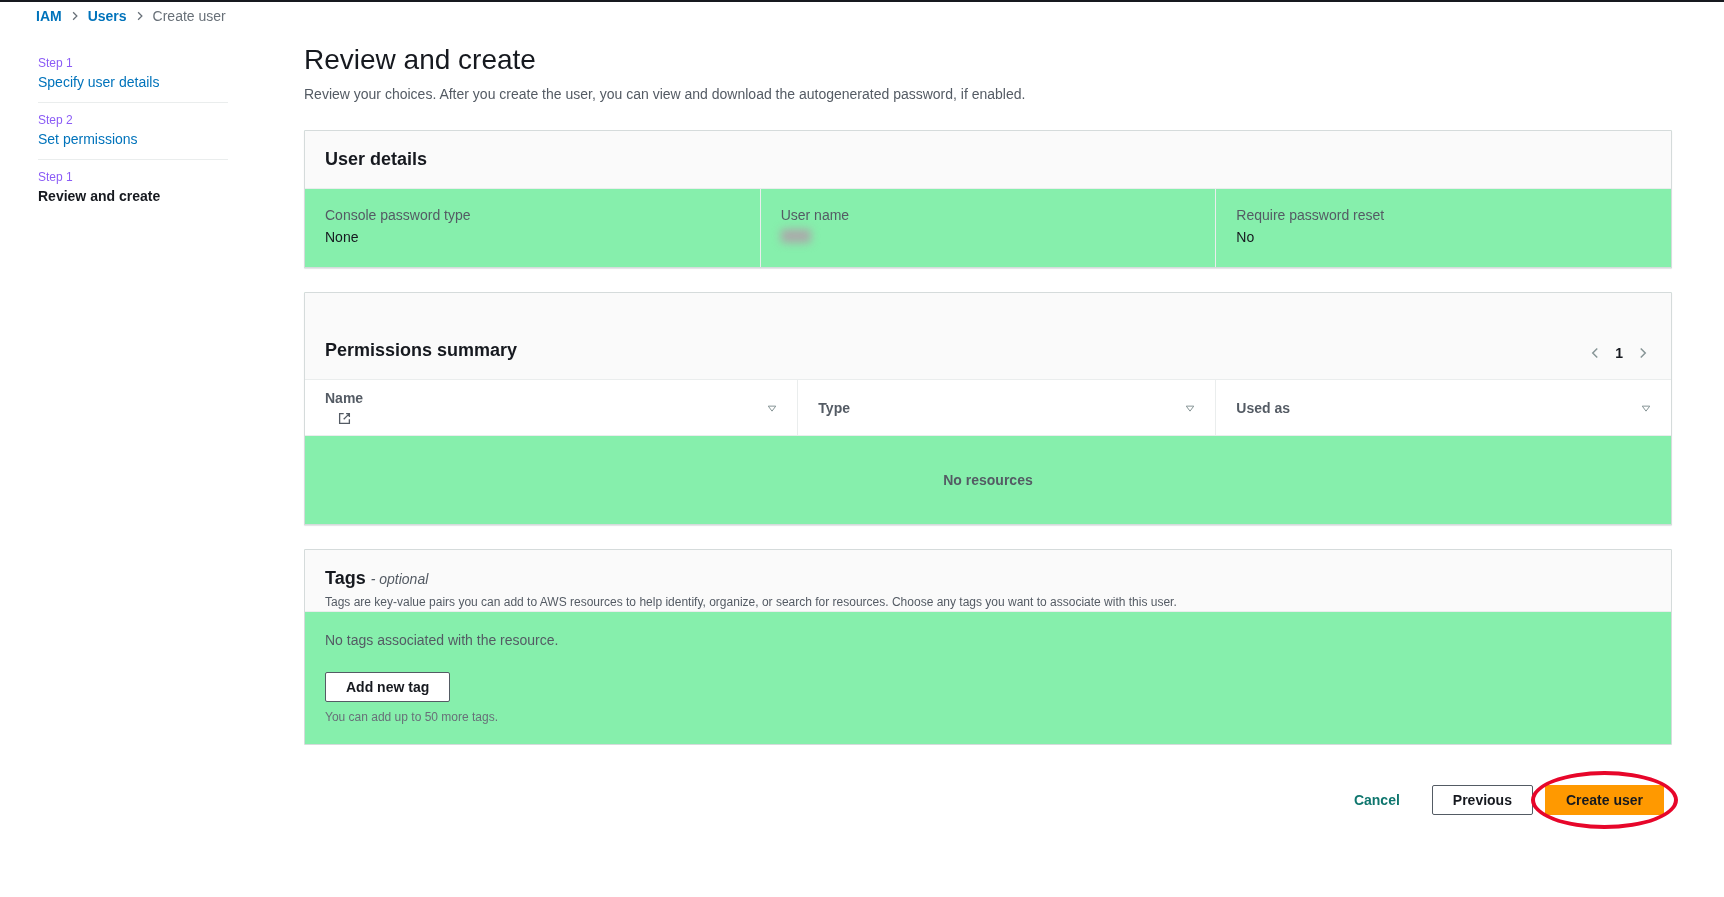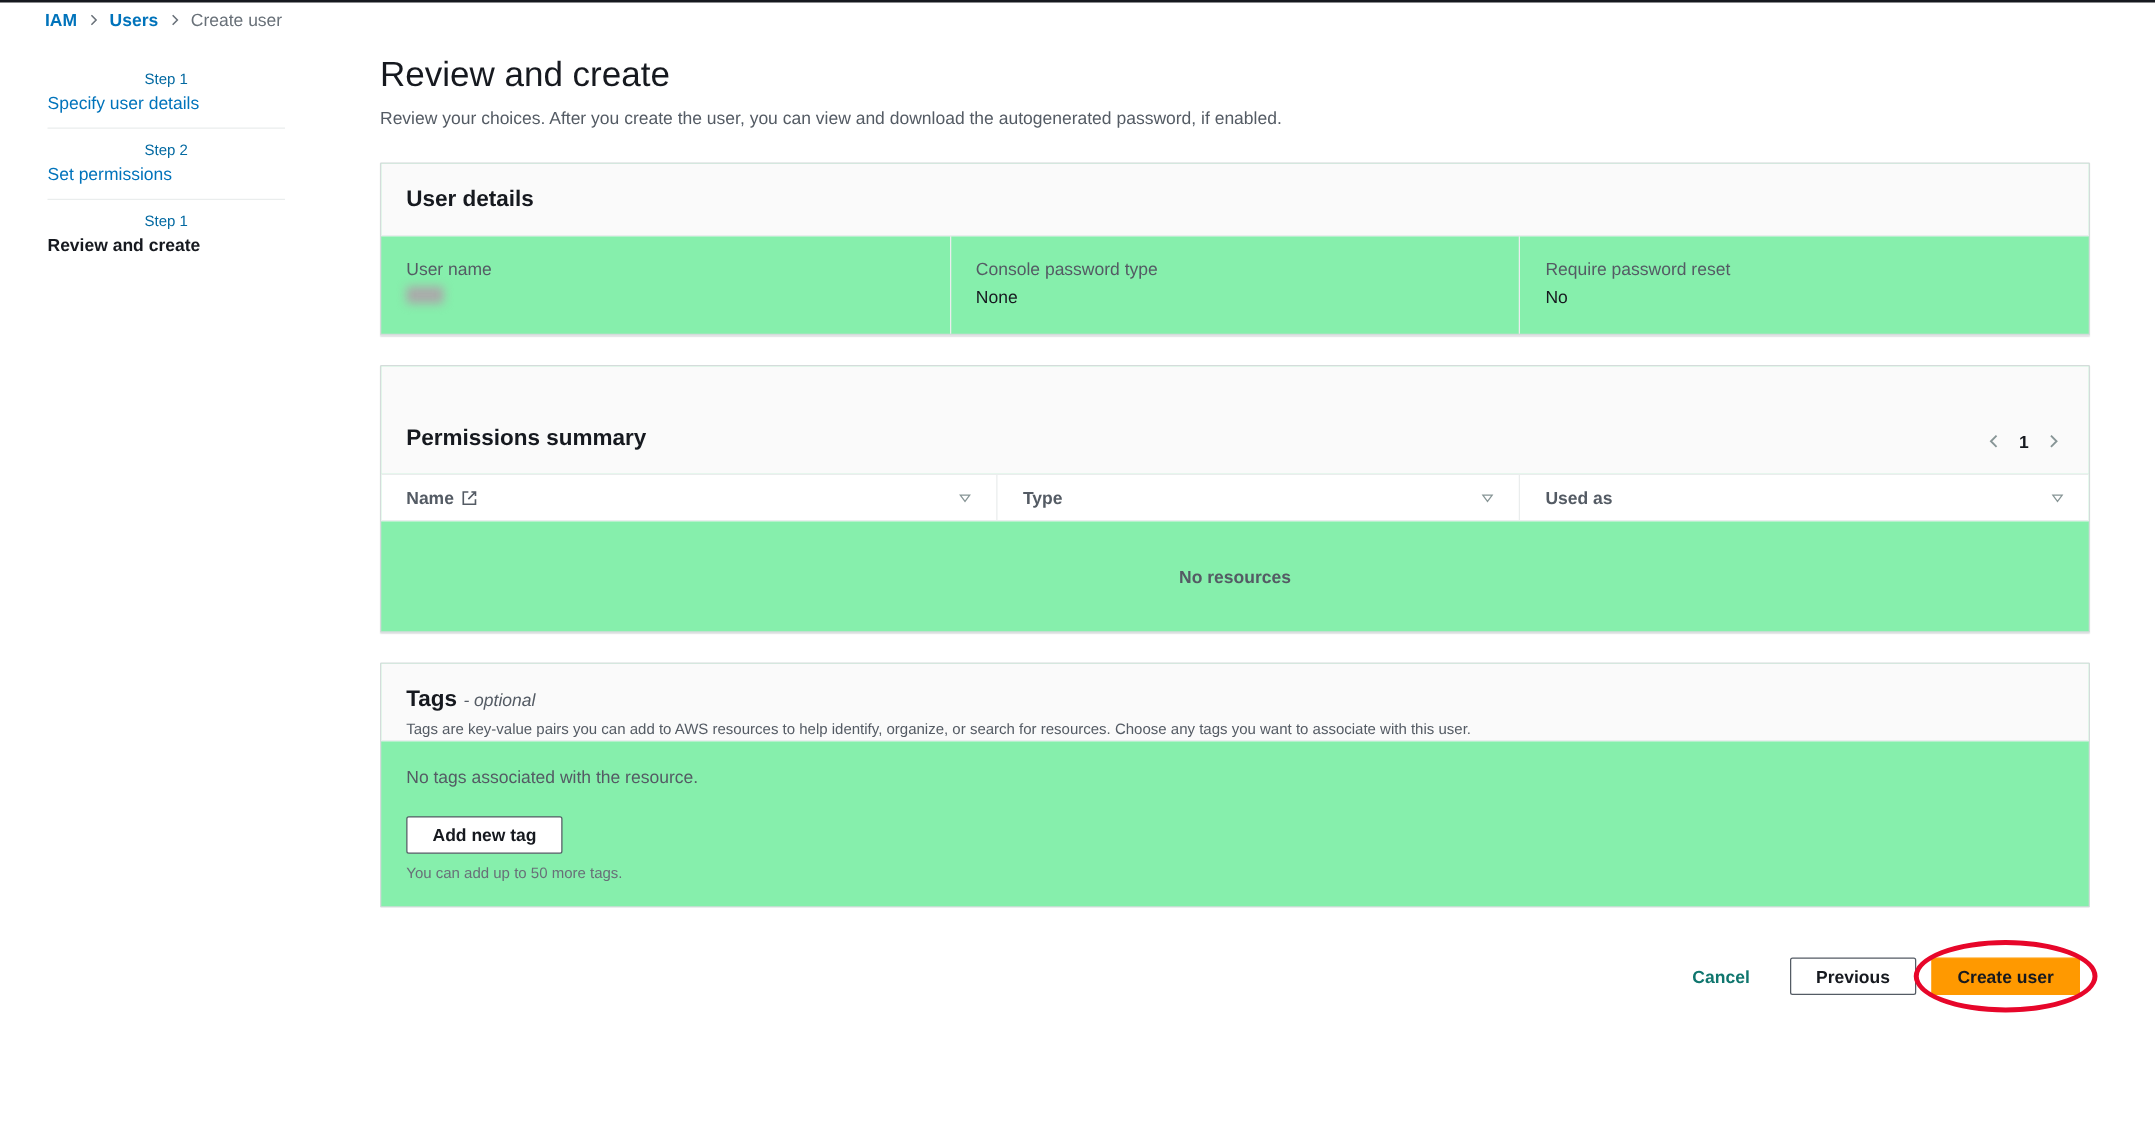--- a/index.html
+++ b/index.html
@@ -57,9 +57,8 @@
     }
     .step-label {
       font-size: 12px;
-      color: #0369a1;
+      color: #8b5cf6;
       margin-bottom: 4px;
-      text-align: center;
     }
     .step-title {
       font-size: 14px;

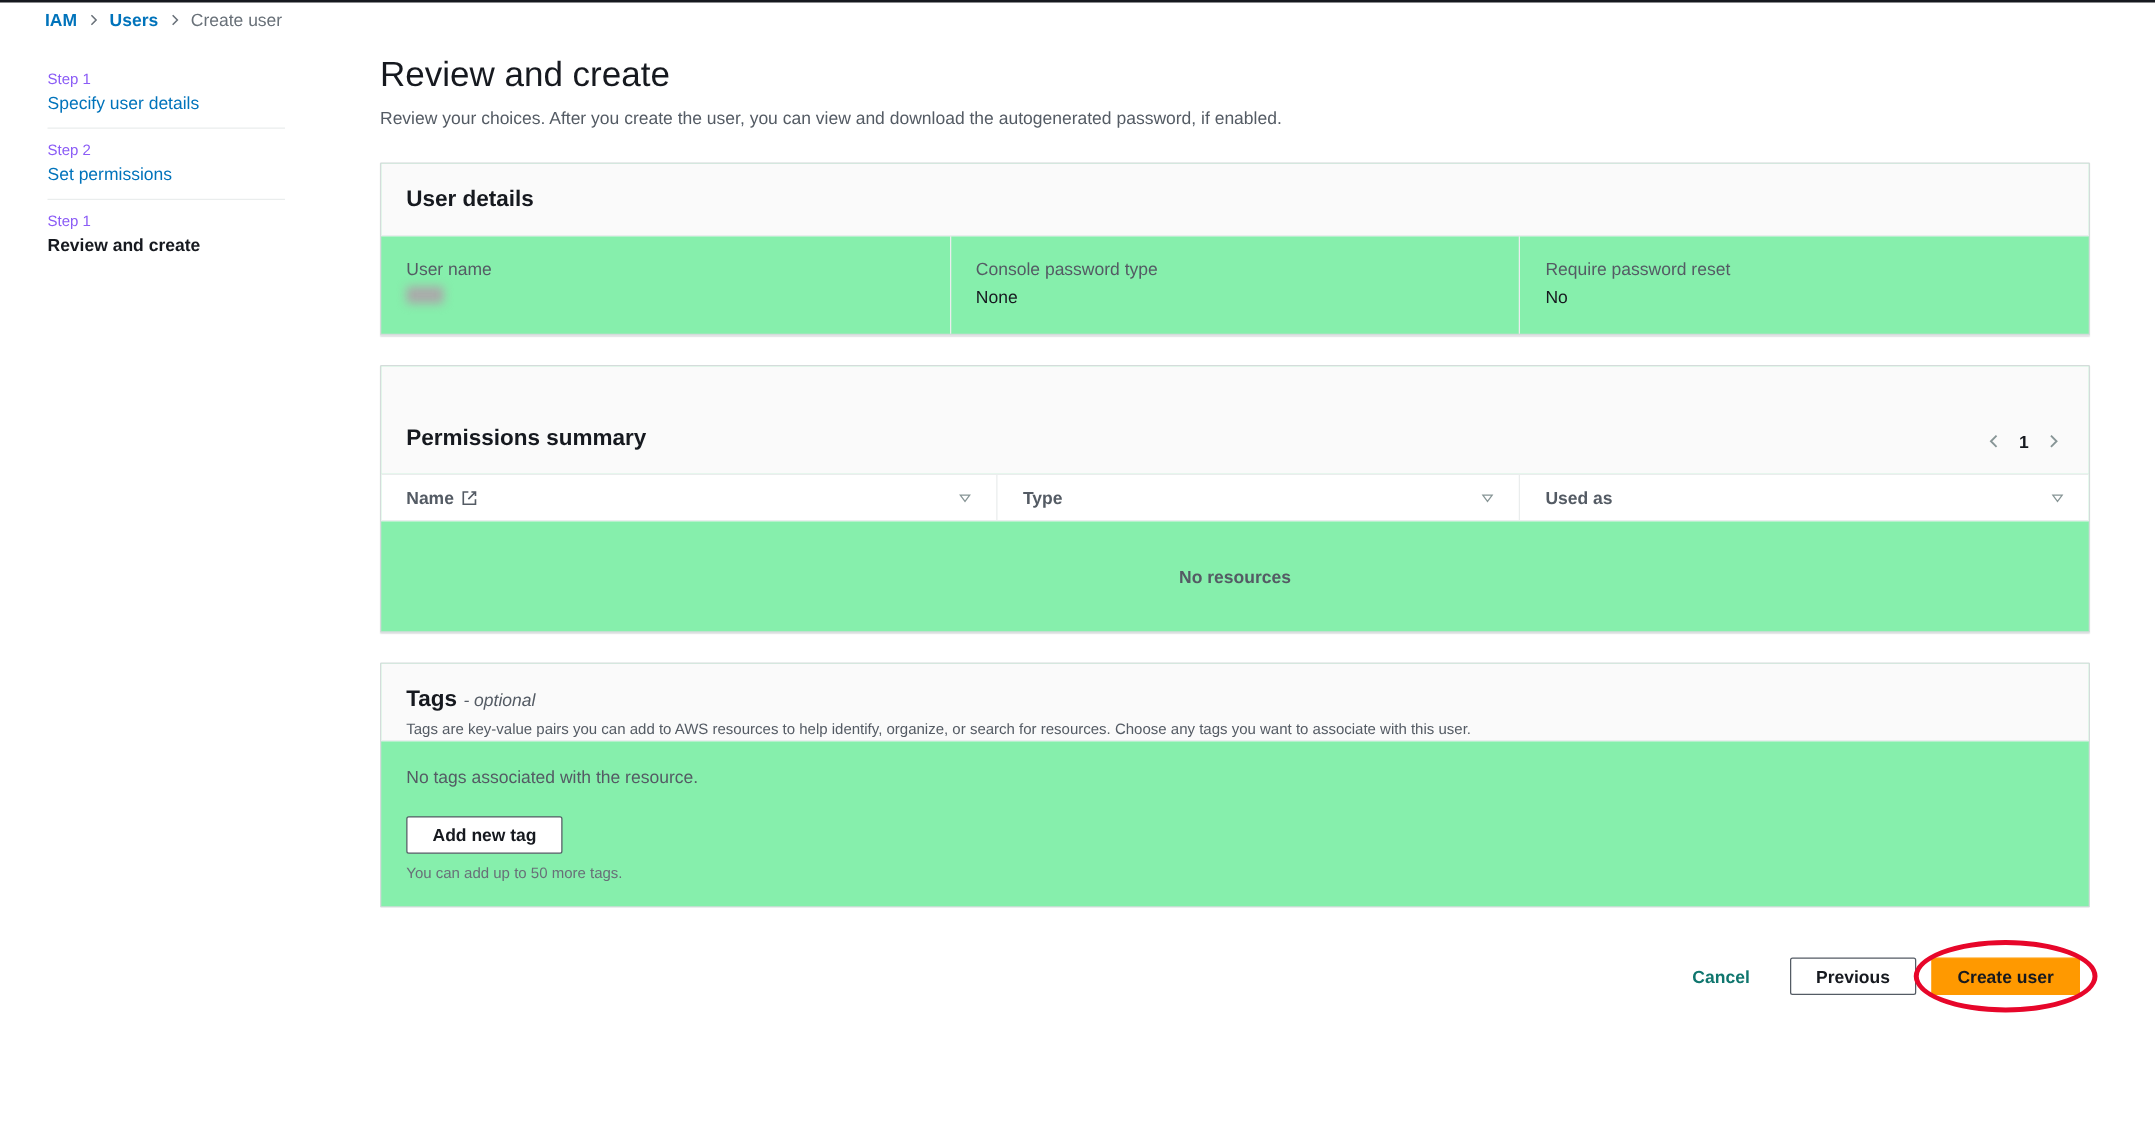--- a/index.html
+++ b/index.html
@@ -333,12 +333,12 @@
       </div>
       <div class="details-row">
         <div class="details-cell">
+          <div class="details-label">Console password type</div>
+          <div class="details-value">None</div>
+        </div>
+        <div class="details-cell">
           <div class="details-label">User name</div>
           <div class="details-value blurred"></div>
-        </div>
-        <div class="details-cell">
-          <div class="details-label">Console password type</div>
-          <div class="details-value">None</div>
         </div>
         <div class="details-cell">
           <div class="details-label">Require password reset</div>

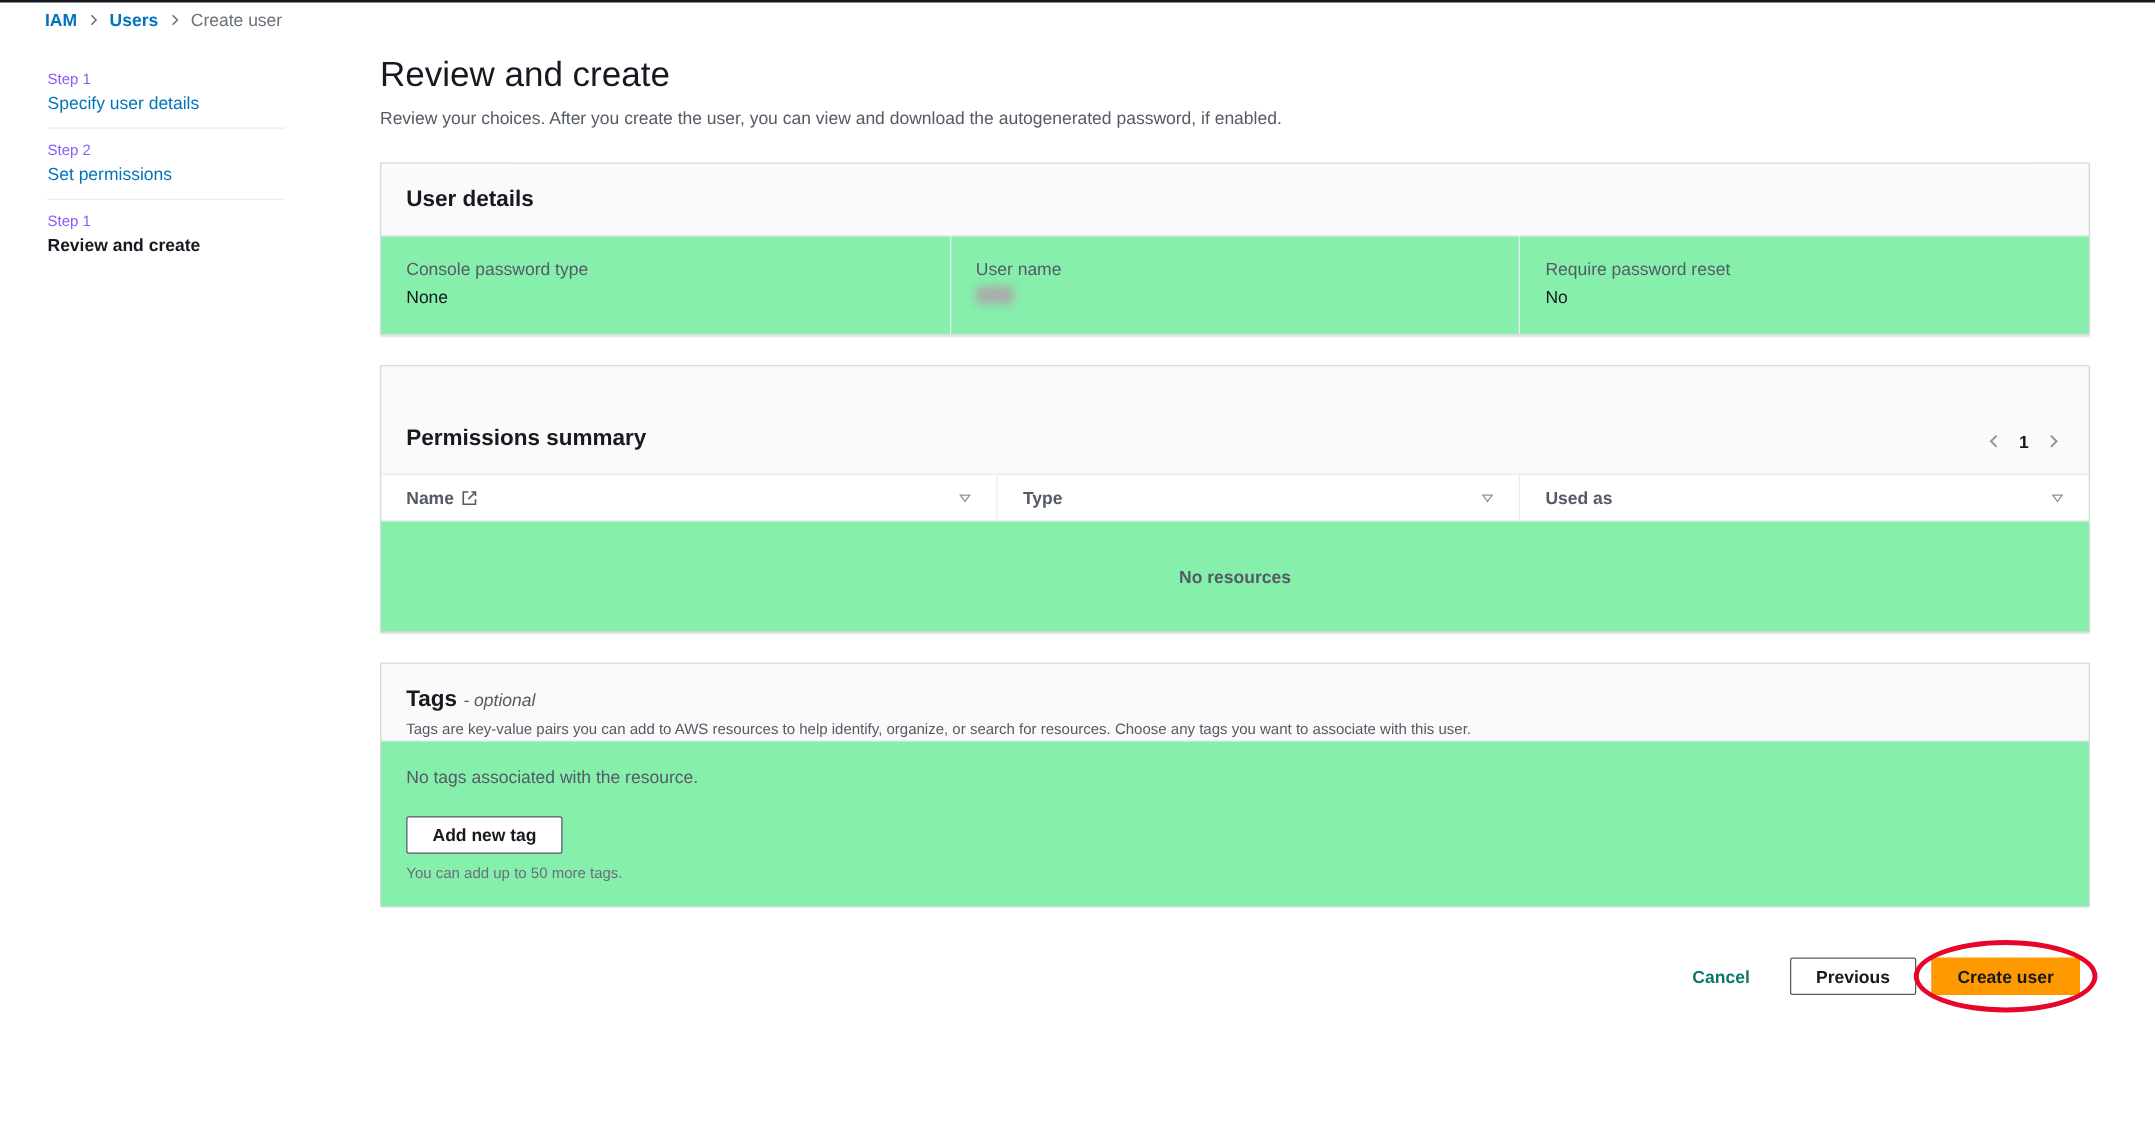--- a/index.html
+++ b/index.html
@@ -216,6 +216,7 @@
       display: flex;
       align-items: center;
       gap: 6px;
+      flex-direction: column;
     }
     .table-body {
       padding: 36px 0;

